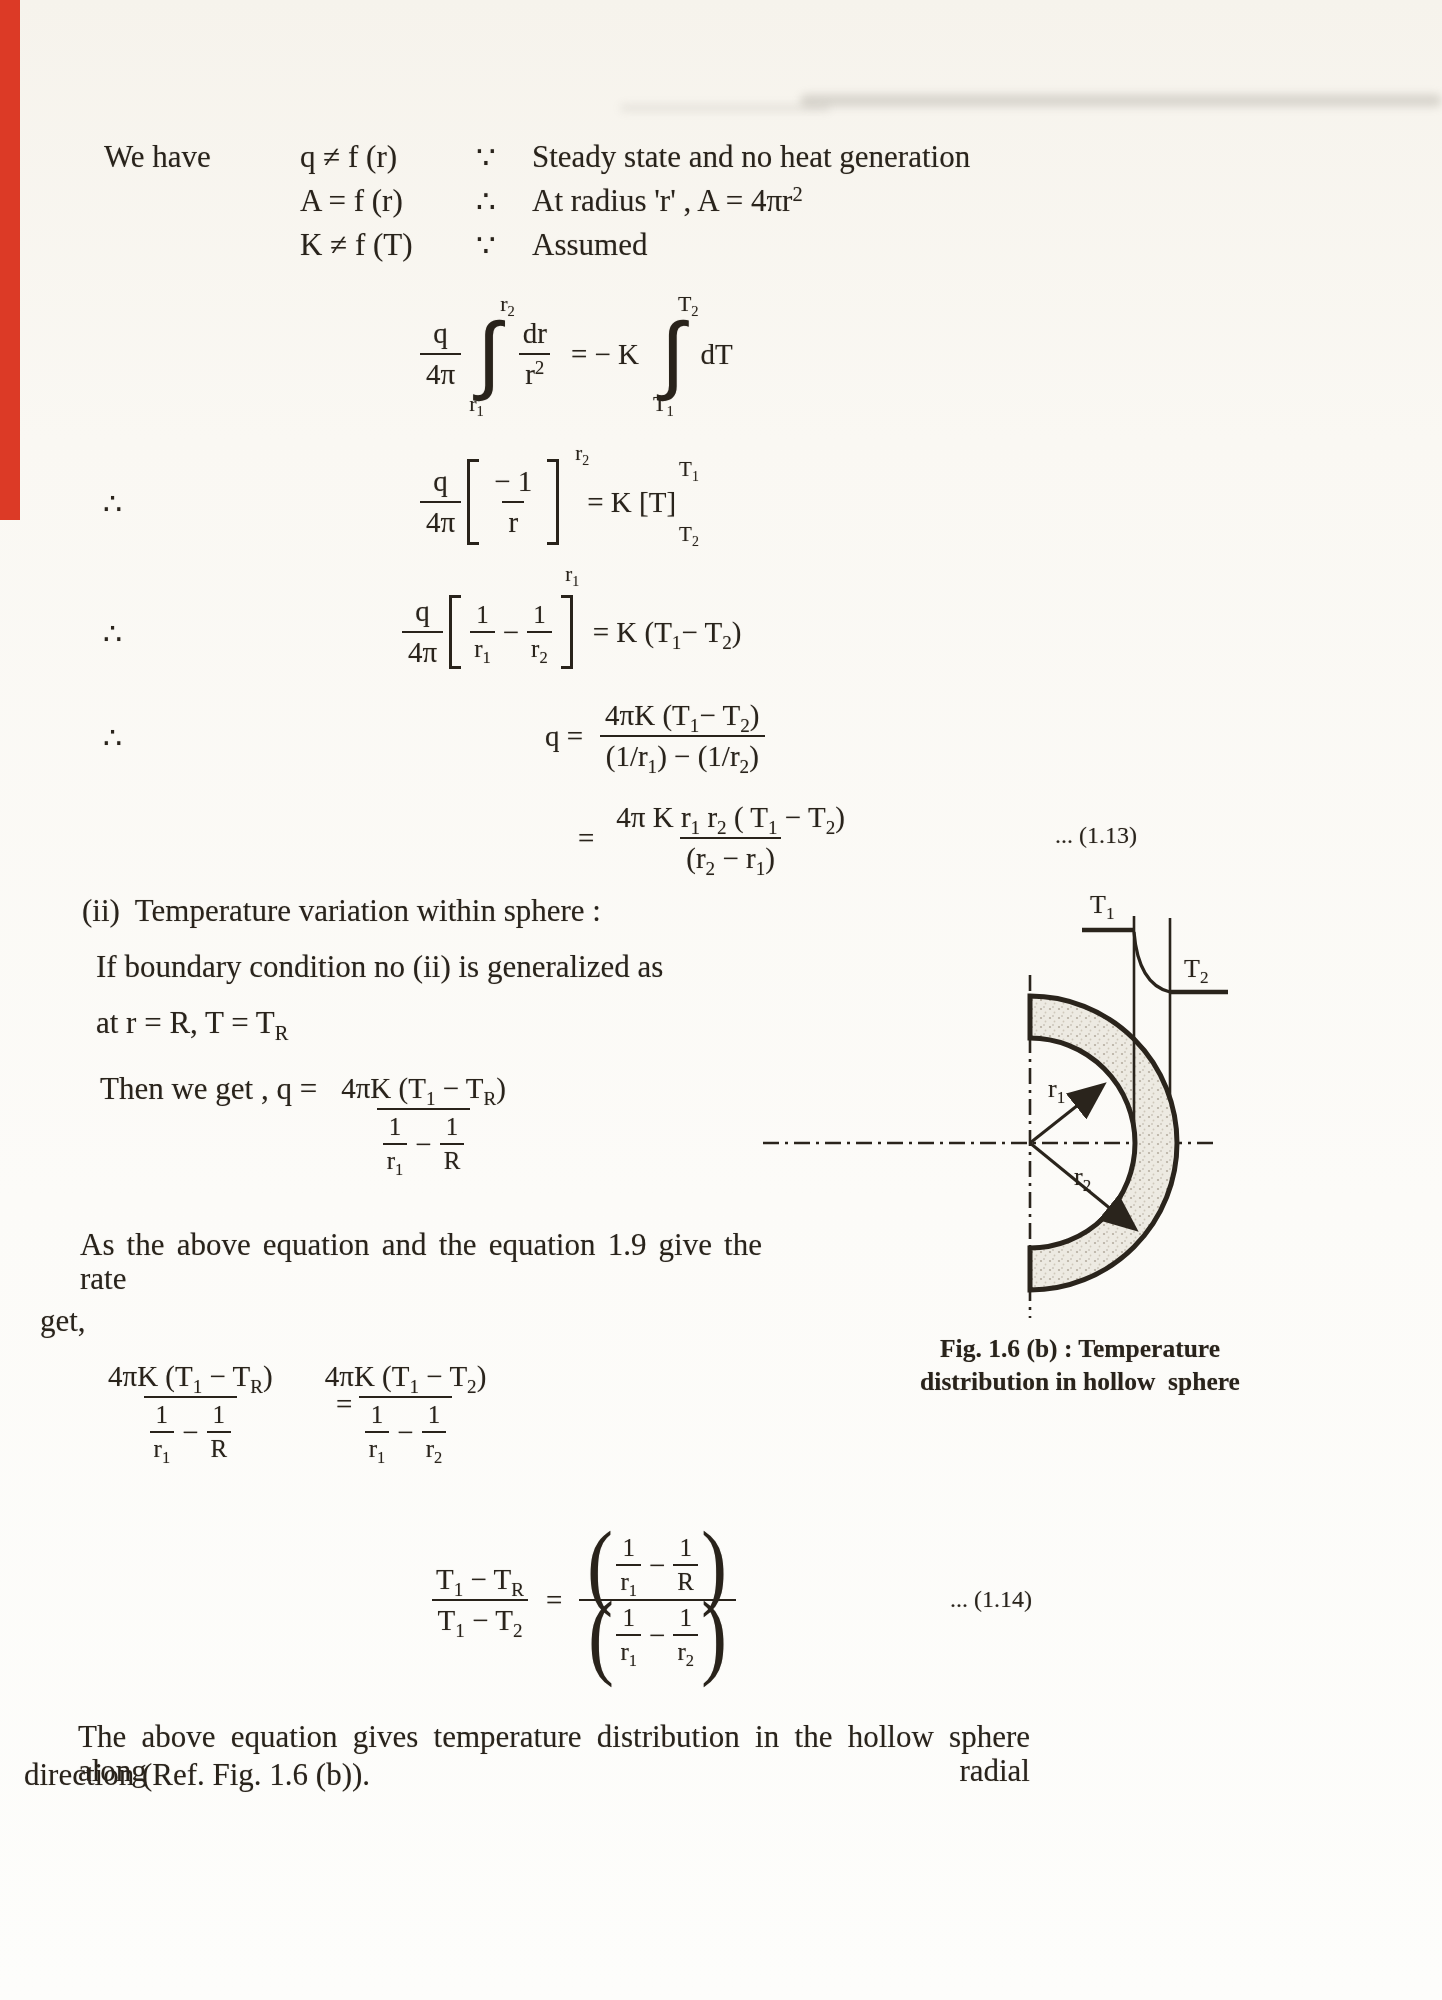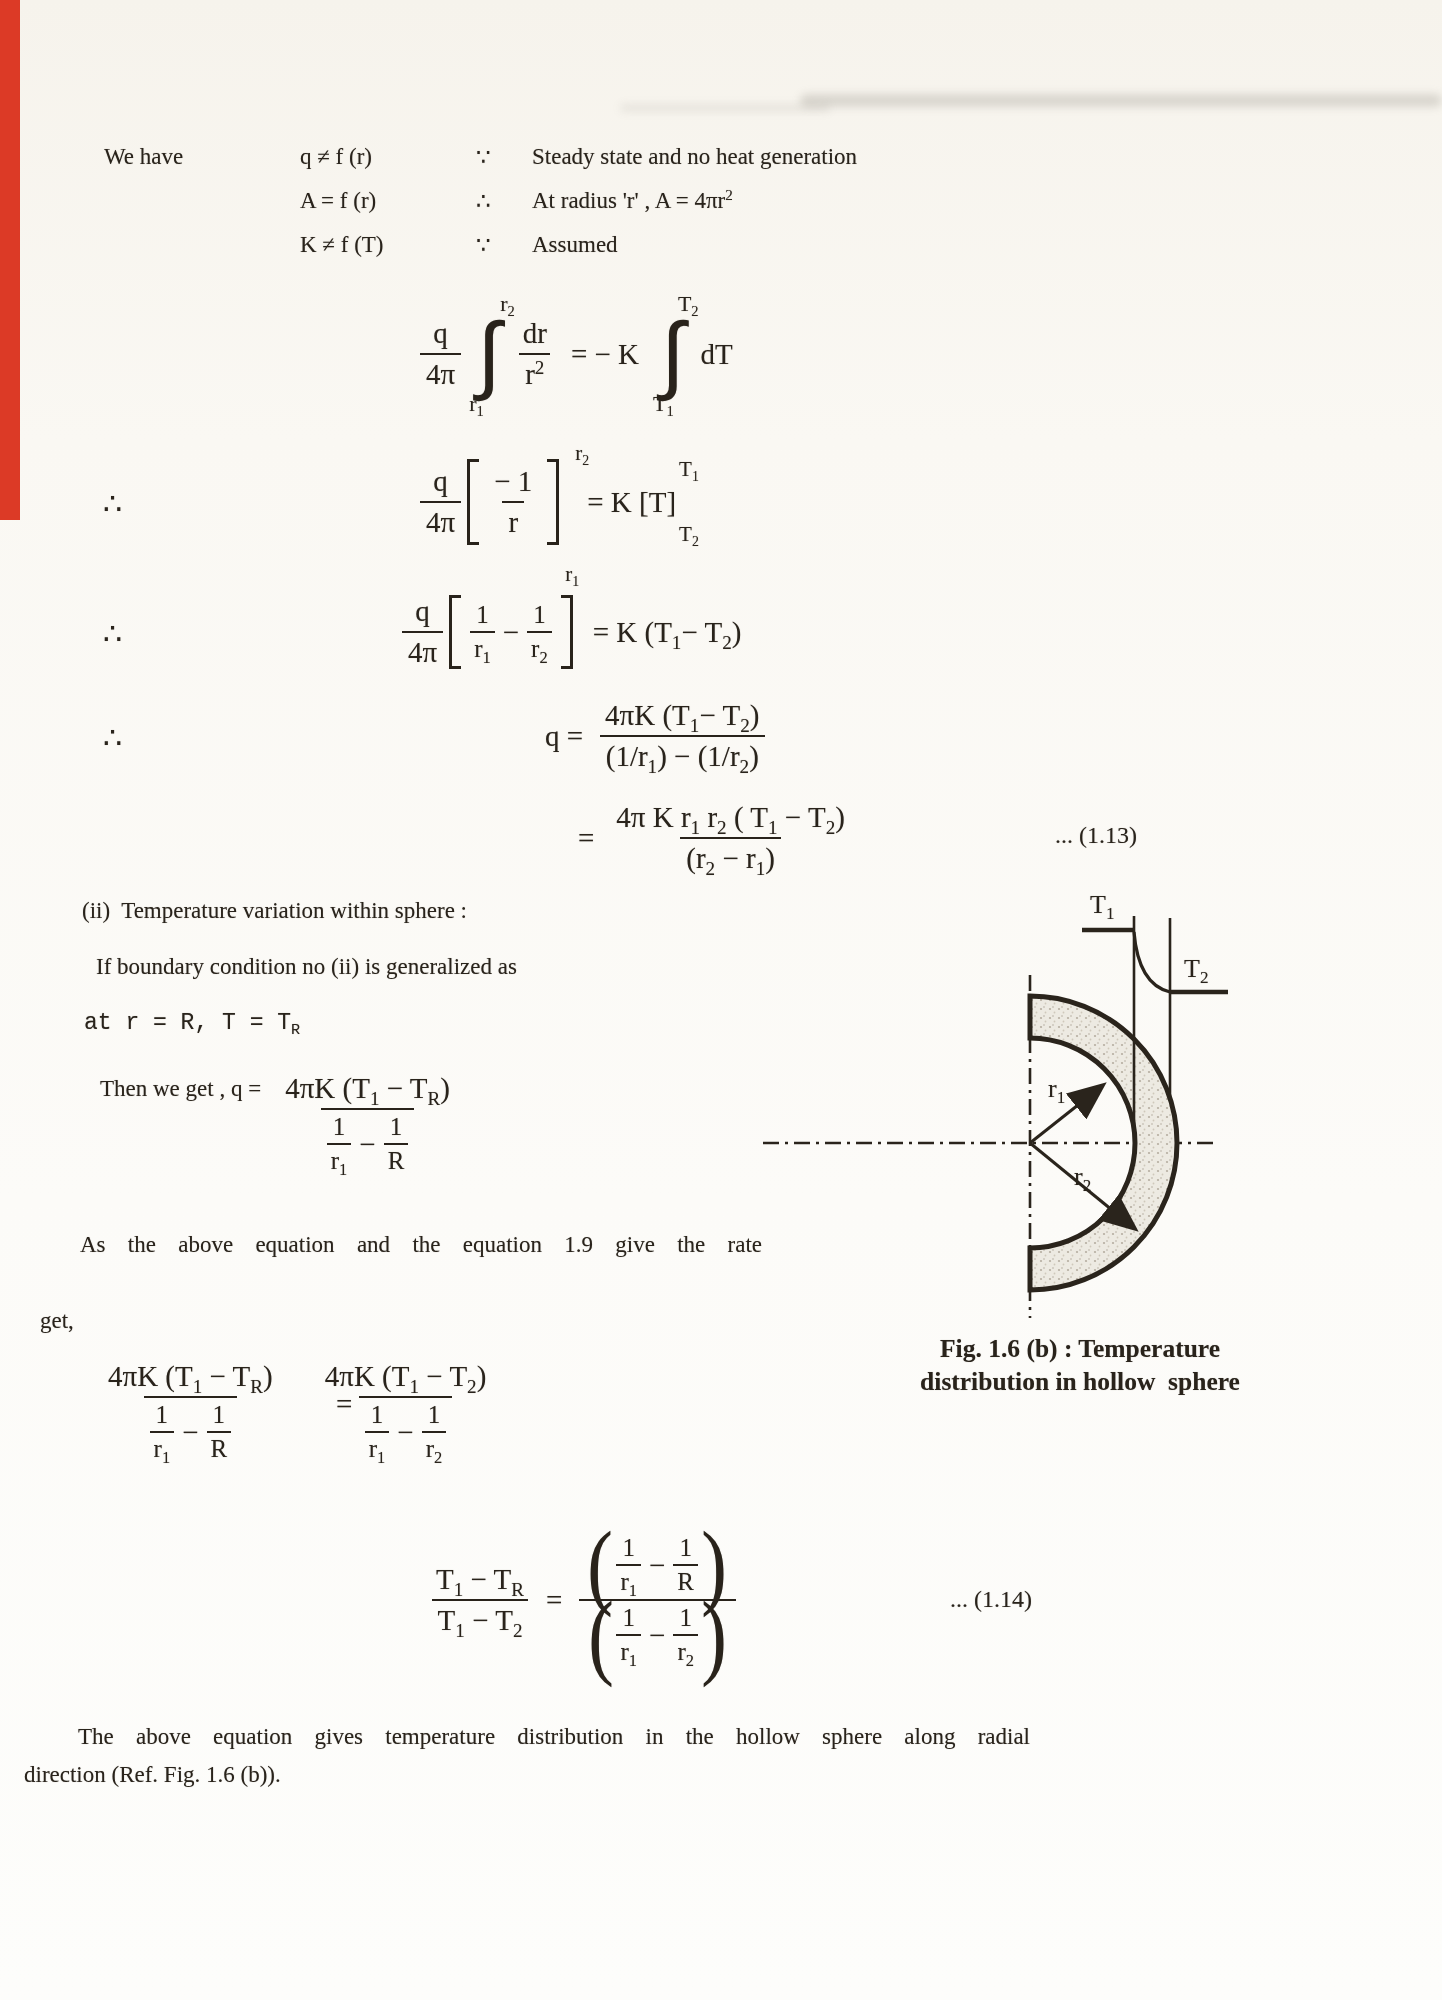--- a/index.html
+++ b/index.html
@@ -10,7 +10,7 @@
         text-shadow:0 0 1px rgba(41,35,27,.32);}
   .abs{position:absolute;}
   .row{display:flex;align-items:center;}
-  .txt{font-size:23px;line-height:34px;}
+  .txt{font-size:31px;line-height:34px;}
   .math{font-size:29px;}
   sub{font-size:66%;vertical-align:-0.34em;line-height:0;}
   sup{font-size:66%;vertical-align:0.5em;line-height:0;}

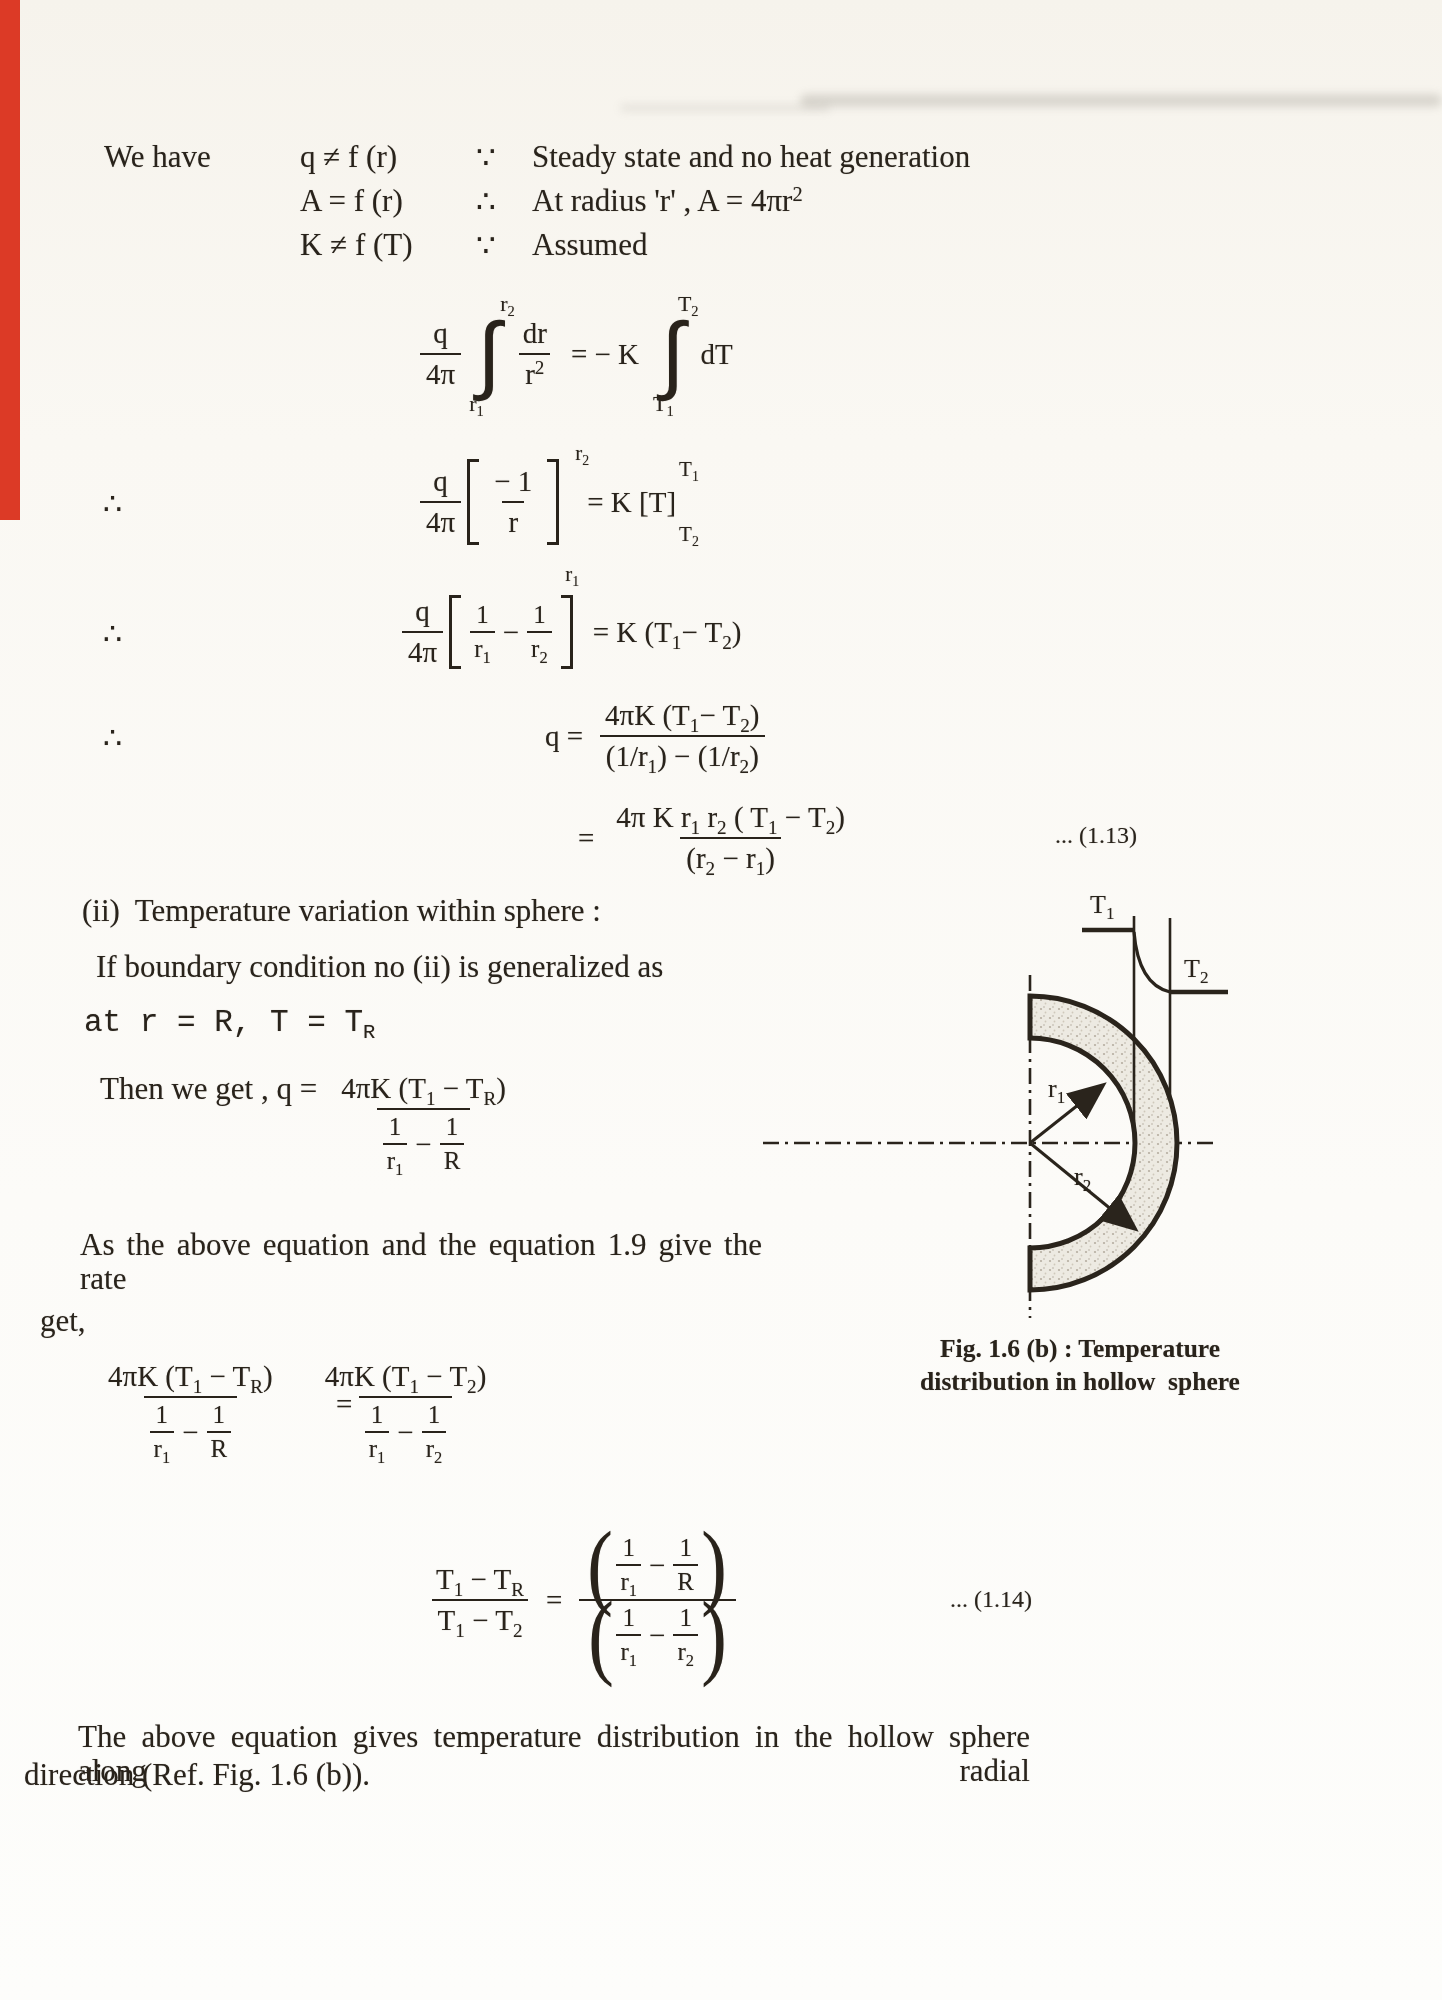--- a/index.html
+++ b/index.html
@@ -166,7 +166,7 @@
 
   <div class="abs txt pre" style="left:82px;top:894px;">(ii)  Temperature variation within sphere :</div>
   <div class="abs txt" style="left:96px;top:950px;">If boundary condition no (ii) is generalized as</div>
-  <div class="abs txt" style="left:84px;top:1006px;font-family:Liberation Mono, monospace;">at r = R, T = T<sub>R</sub></div>
+  <div class="abs txt" style="left:96px;top:1006px;">at r = R, T = T<sub>R</sub></div>
 
   <div class="abs row math" style="left:100px;top:1072px;align-items:flex-start;">
     <span class="txt" style="">Then we get , q =</span>

